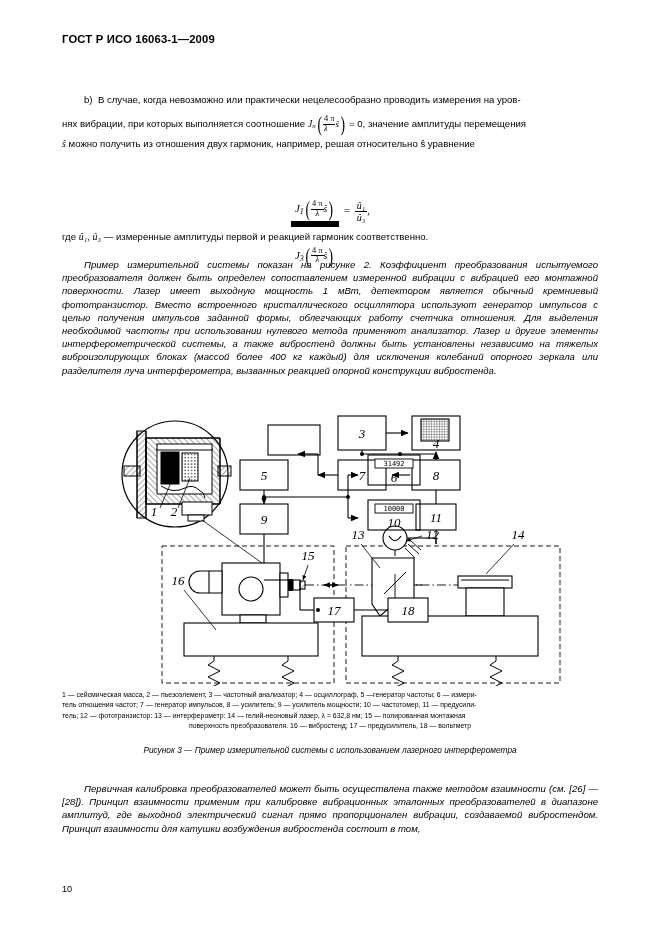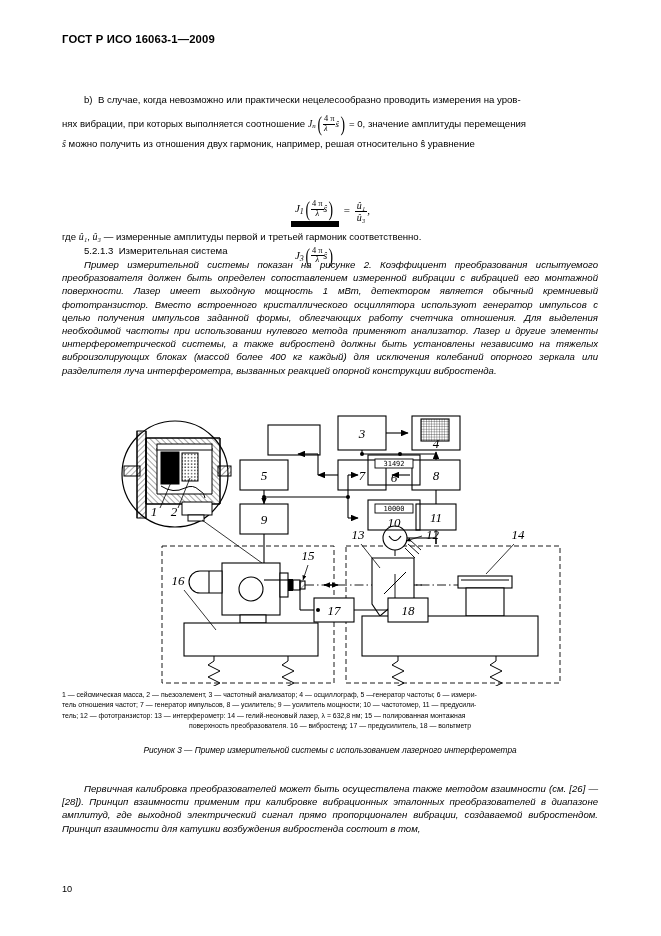--- a/index.html
+++ b/index.html
@@ -203,7 +203,7 @@
     <span>где</span>
     <span class="mi" style="font-size:10px;">û₁</span><span>,</span>
     <span class="mi" style="font-size:10px;">û₃</span>
-    <span>— измеренные амплитуды первой и третьей гармоник соответственно.</span>
+    <span>— измеренные амплитуды первой и реакцией гармоник соответственно.</span>
   </div>
 
   <div class="body-block nojust" style="top:244px;">

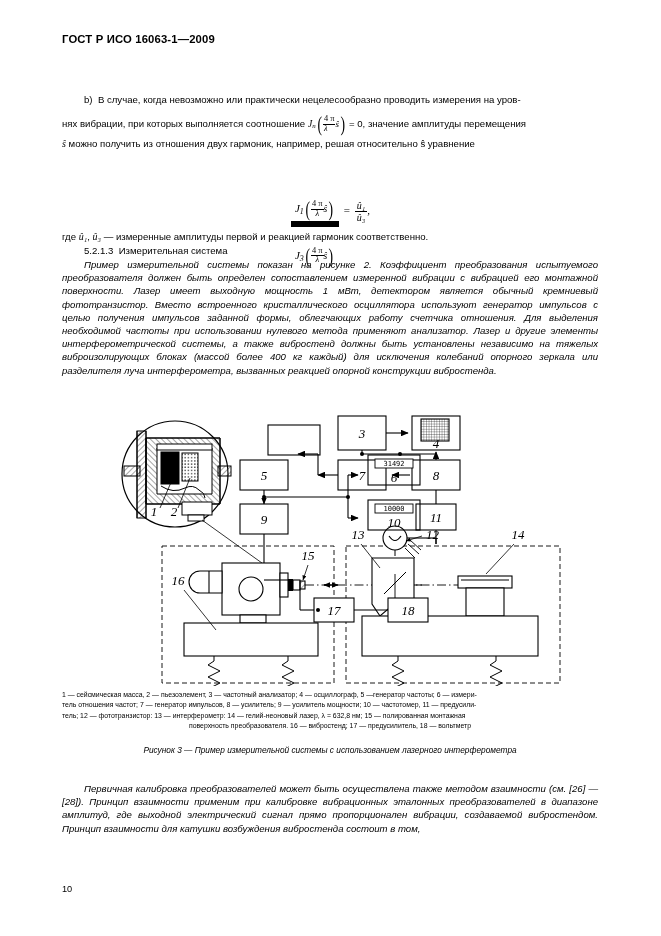--- a/index.html
+++ b/index.html
@@ -206,9 +206,6 @@
     <span>— измеренные амплитуды первой и реакцией гармоник соответственно.</span>
   </div>
 
-  <div class="body-block nojust" style="top:244px;">
-    <span style="display:inline-block;width:22px;"></span><span>5.2.1.3</span>&nbsp;&nbsp;<span>Измерительная система</span>
-  </div>
 
   <div class="body-block p-indent" style="top:258px;">Пример измерительной системы показан на рисунке 2. Коэффициент преобразования испытуемого преобразователя должен быть определен сопоставлением измеренной вибрации с вибрацией его монтажной поверхности. Лазер имеет выходную мощность 1 мВт, детектором является обычный кремниевый фототранзистор. Вместо встроенного кристаллического осциллятора используют генератор импульсов с целью получения импульсов заданной формы, облегчающих работу счетчика отношения. Для выделения необходимой частоты при использовании нулевого метода применяют анализатор. Лазер и другие элементы интерферометрической системы, а также вибростенд должны быть установлены независимо на тяжелых виброизолирующих блоках (массой более 400 кг каждый) для исключения колебаний опорного зеркала или разделителя луча интерферометра, вызванных реакцией опорной конструкции вибростенда.</div>
 

